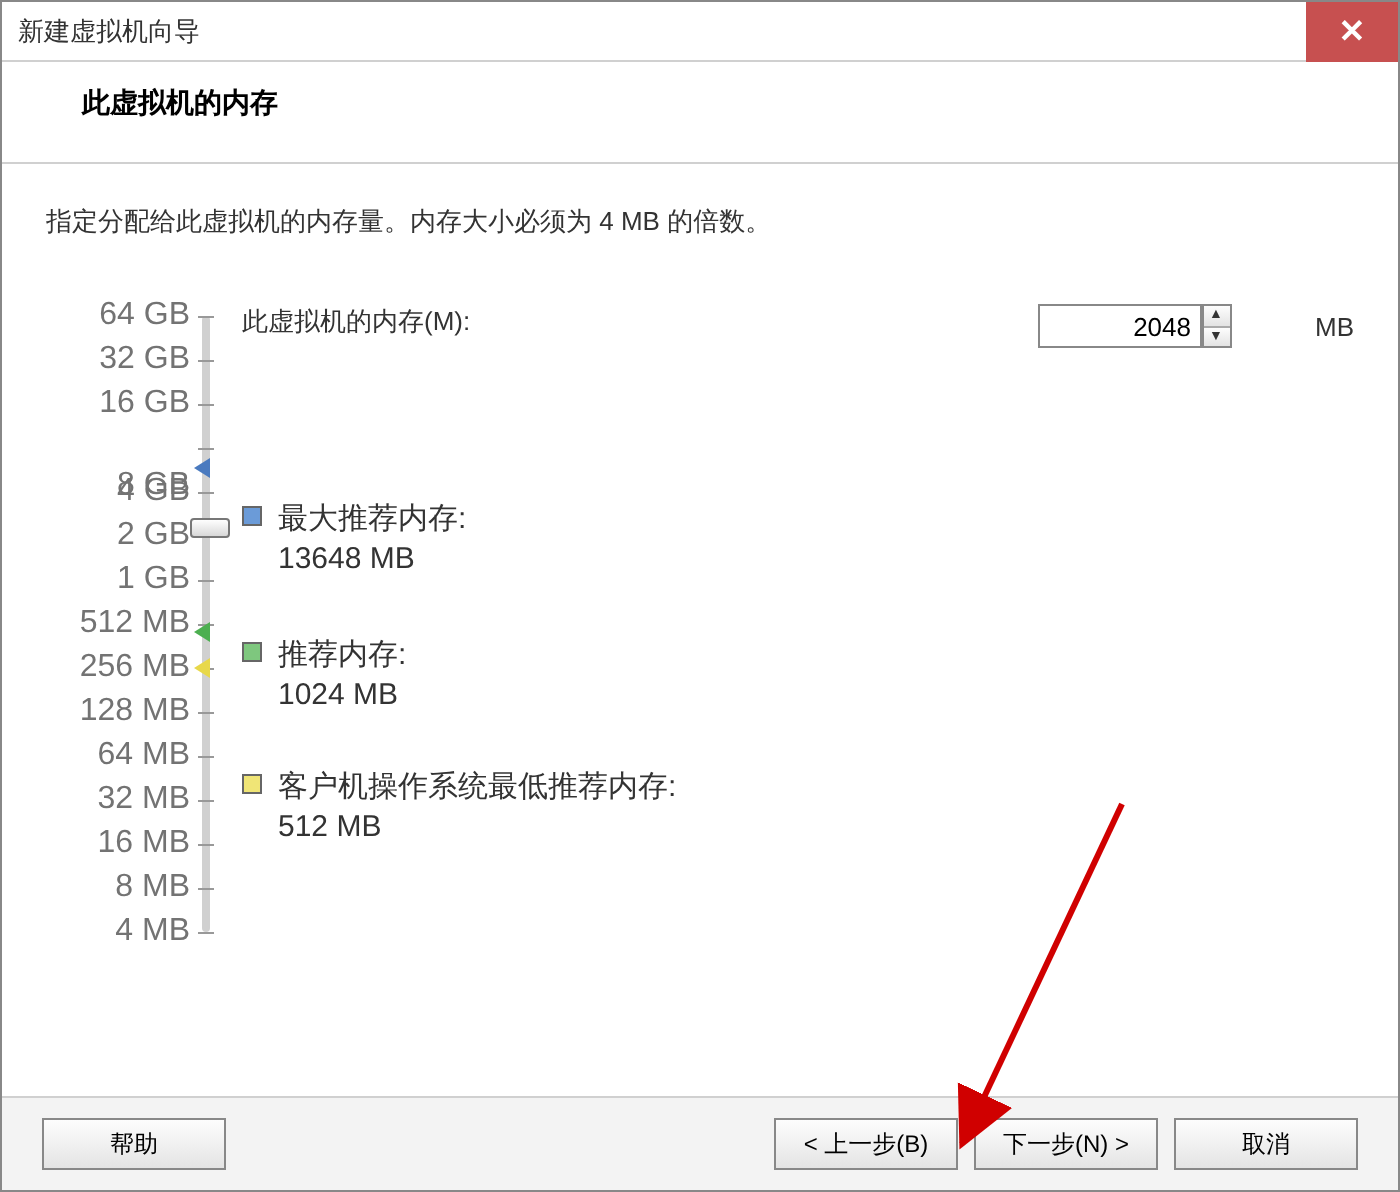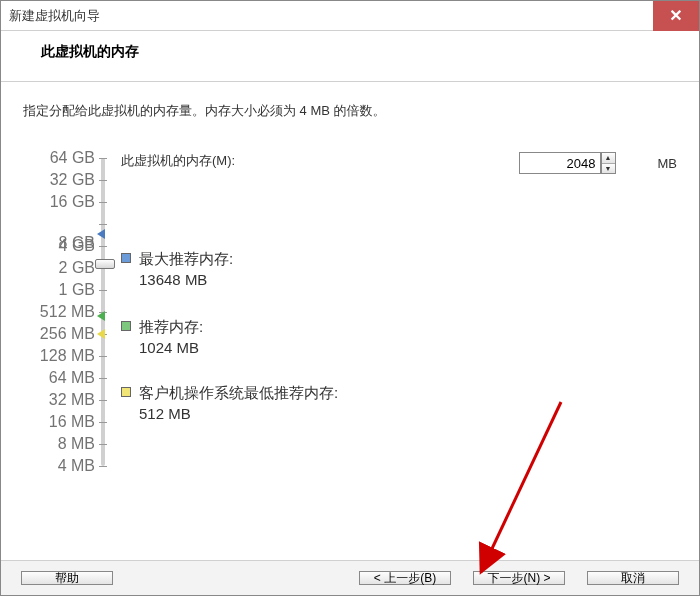--- a/index.html
+++ b/index.html
@@ -213,7 +213,7 @@
   }
   .btn {
     min-width: 92px;
-    height: 14px;
+    height: 26px;
     background: linear-gradient(#fdfdfd,#e4e4e4);
     border: 1px solid #888;
     font-size: 12px;

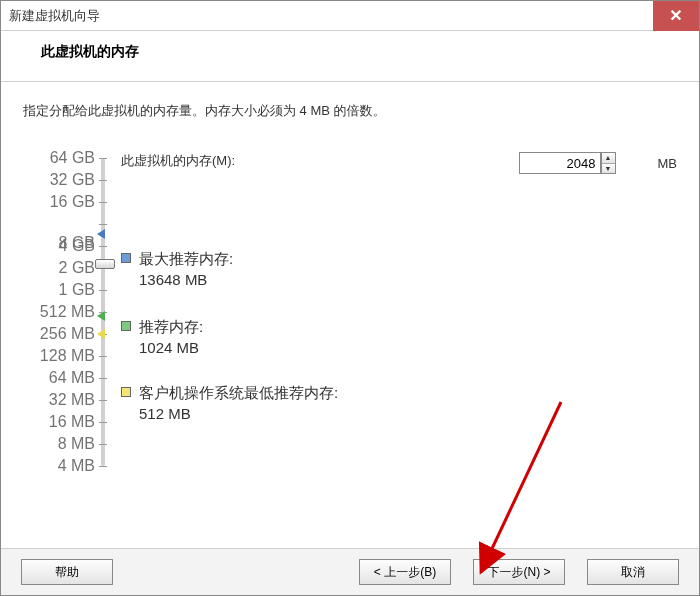--- a/index.html
+++ b/index.html
@@ -224,7 +224,7 @@
     justify-content: center;
     font-family: inherit;
   }
-  .btn-group { display: flex; gap: 22px; padding-left: 20px; }
+  .btn-group { display: flex; gap: 8px; padding-left: 20px; }
 </style>
 </head>
 <body>

